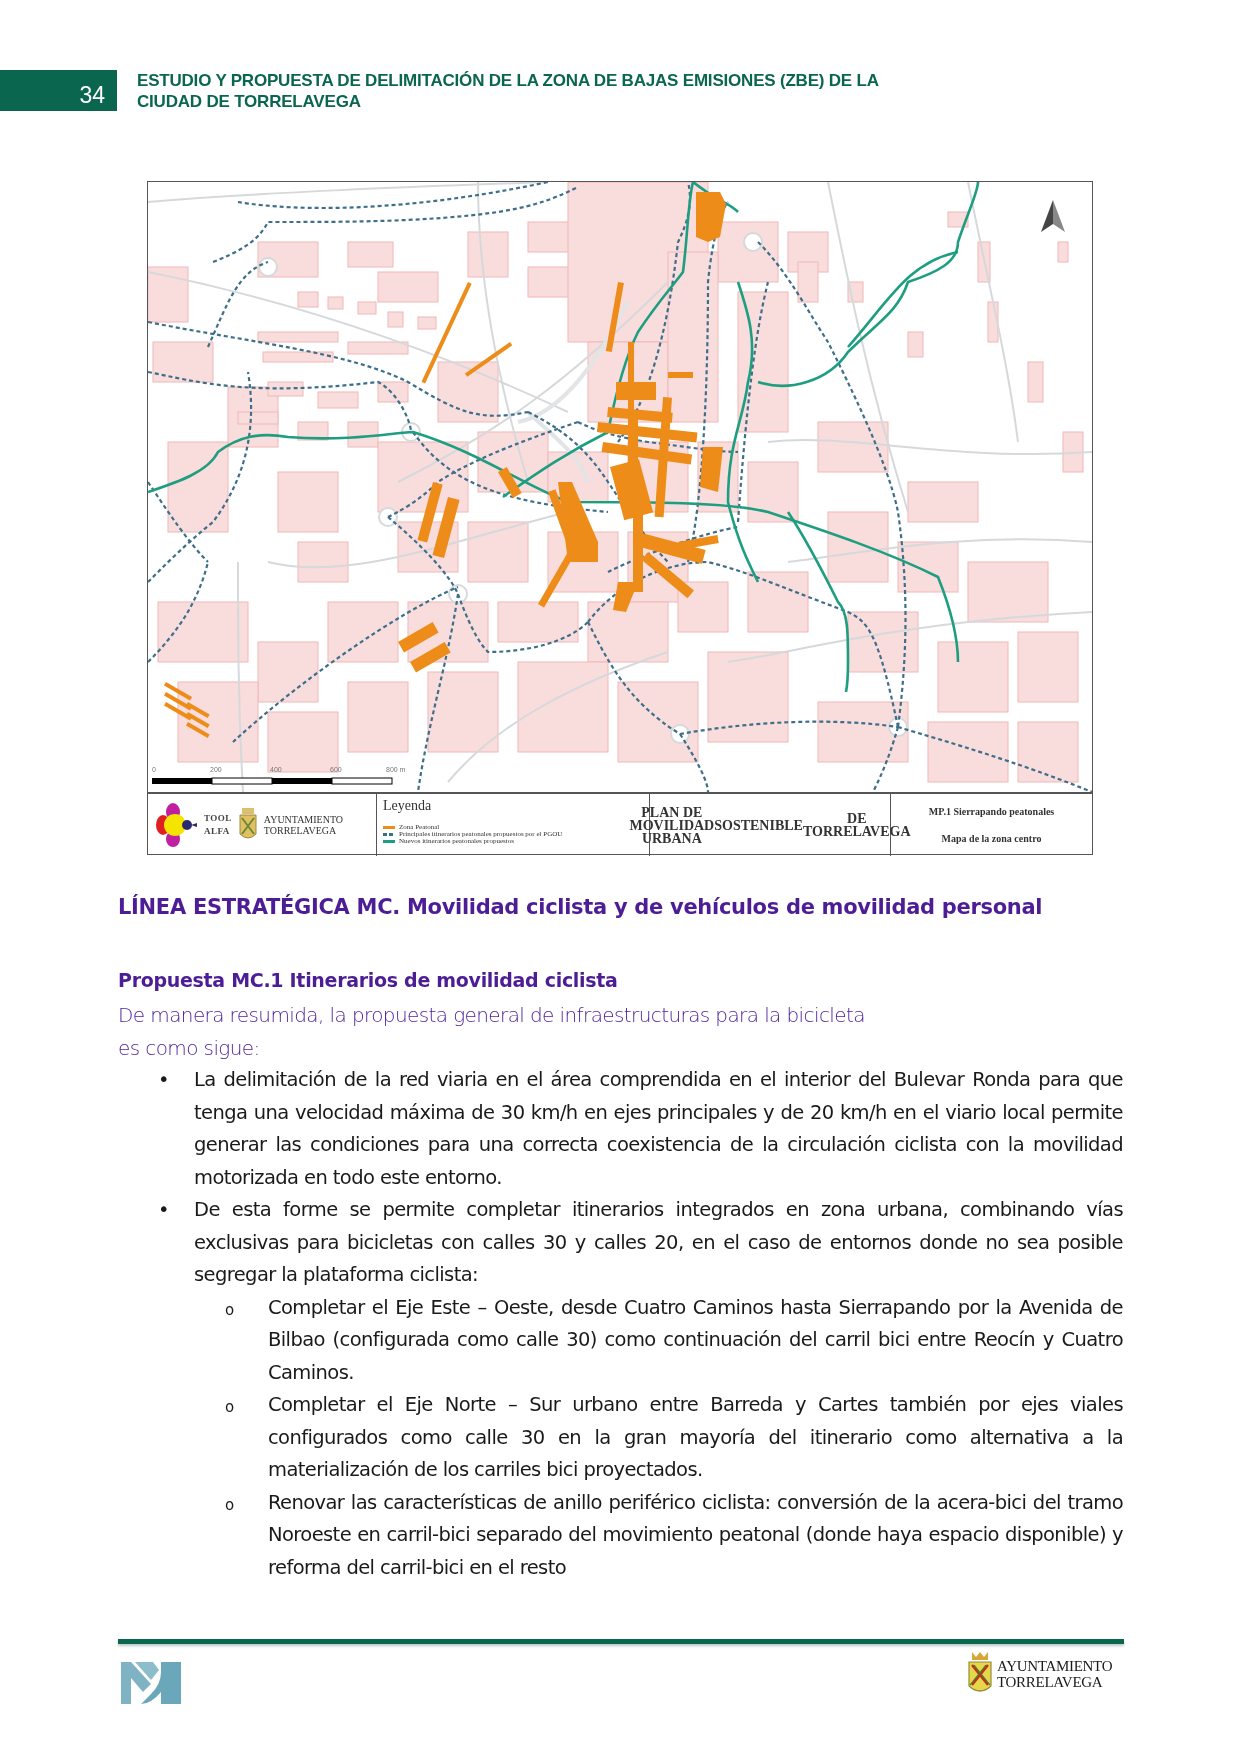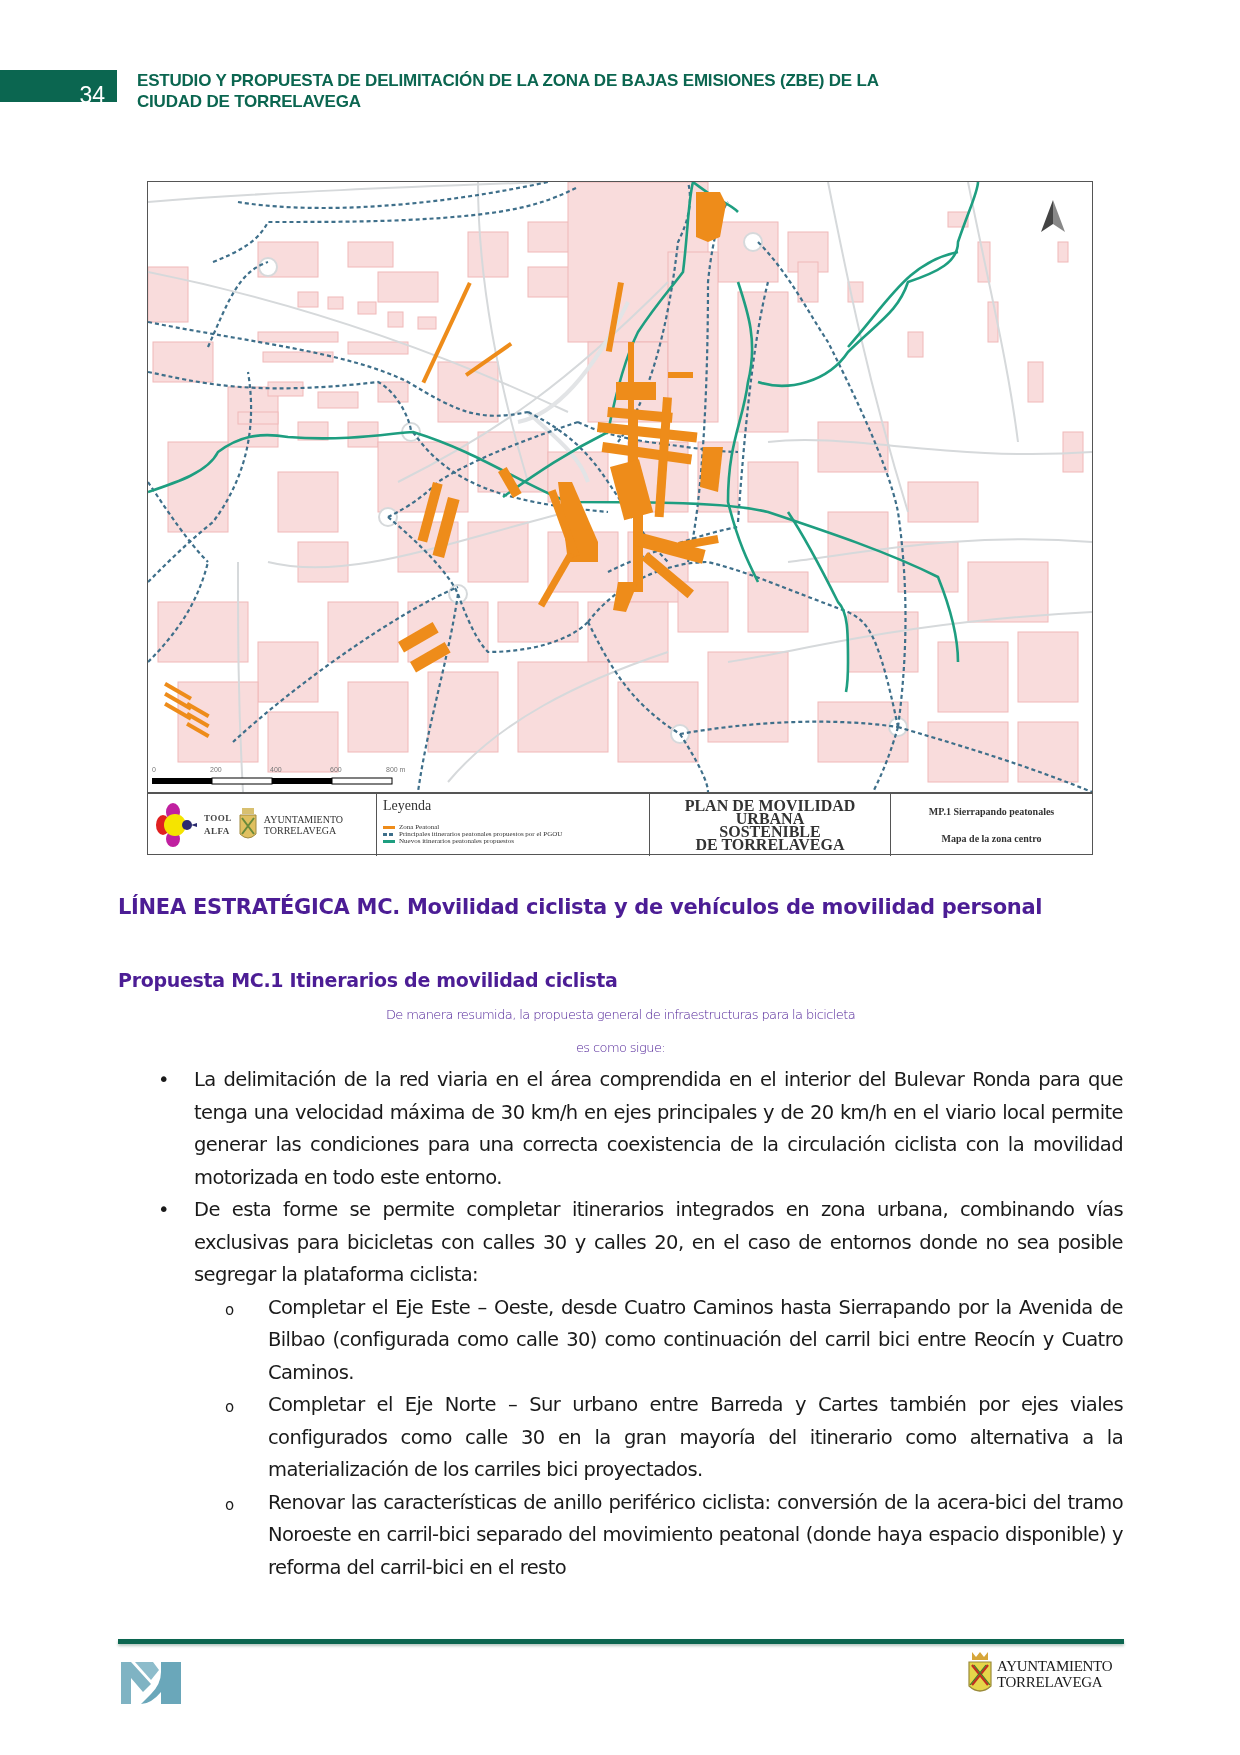--- a/index.html
+++ b/index.html
@@ -6,7 +6,7 @@
   body { width: 1240px; height: 1755px; position: relative; overflow: hidden; font-family: "Liberation Sans", sans-serif; color: #1a1a1a; }
 
   
-  .hdr-band { position: absolute; left: 0; top: 70px; width: 117px; height: 32px; background: #0b6650; }
+  .hdr-band { position: absolute; left: 0; top: 70px; width: 117px; height: 41px; background: #0b6650; }
   .hdr-num { position: absolute; right: 12px; top: 12px; color: #ffffff; font-size: 23px; font-family: "Liberation Sans", sans-serif; }
   .hdr-title { position: absolute; left: 137px; top: 70px; width: 820px; color: #0b6650; font-weight: bold; font-size: 17px; line-height: 21px; letter-spacing: -0.2px; }
 

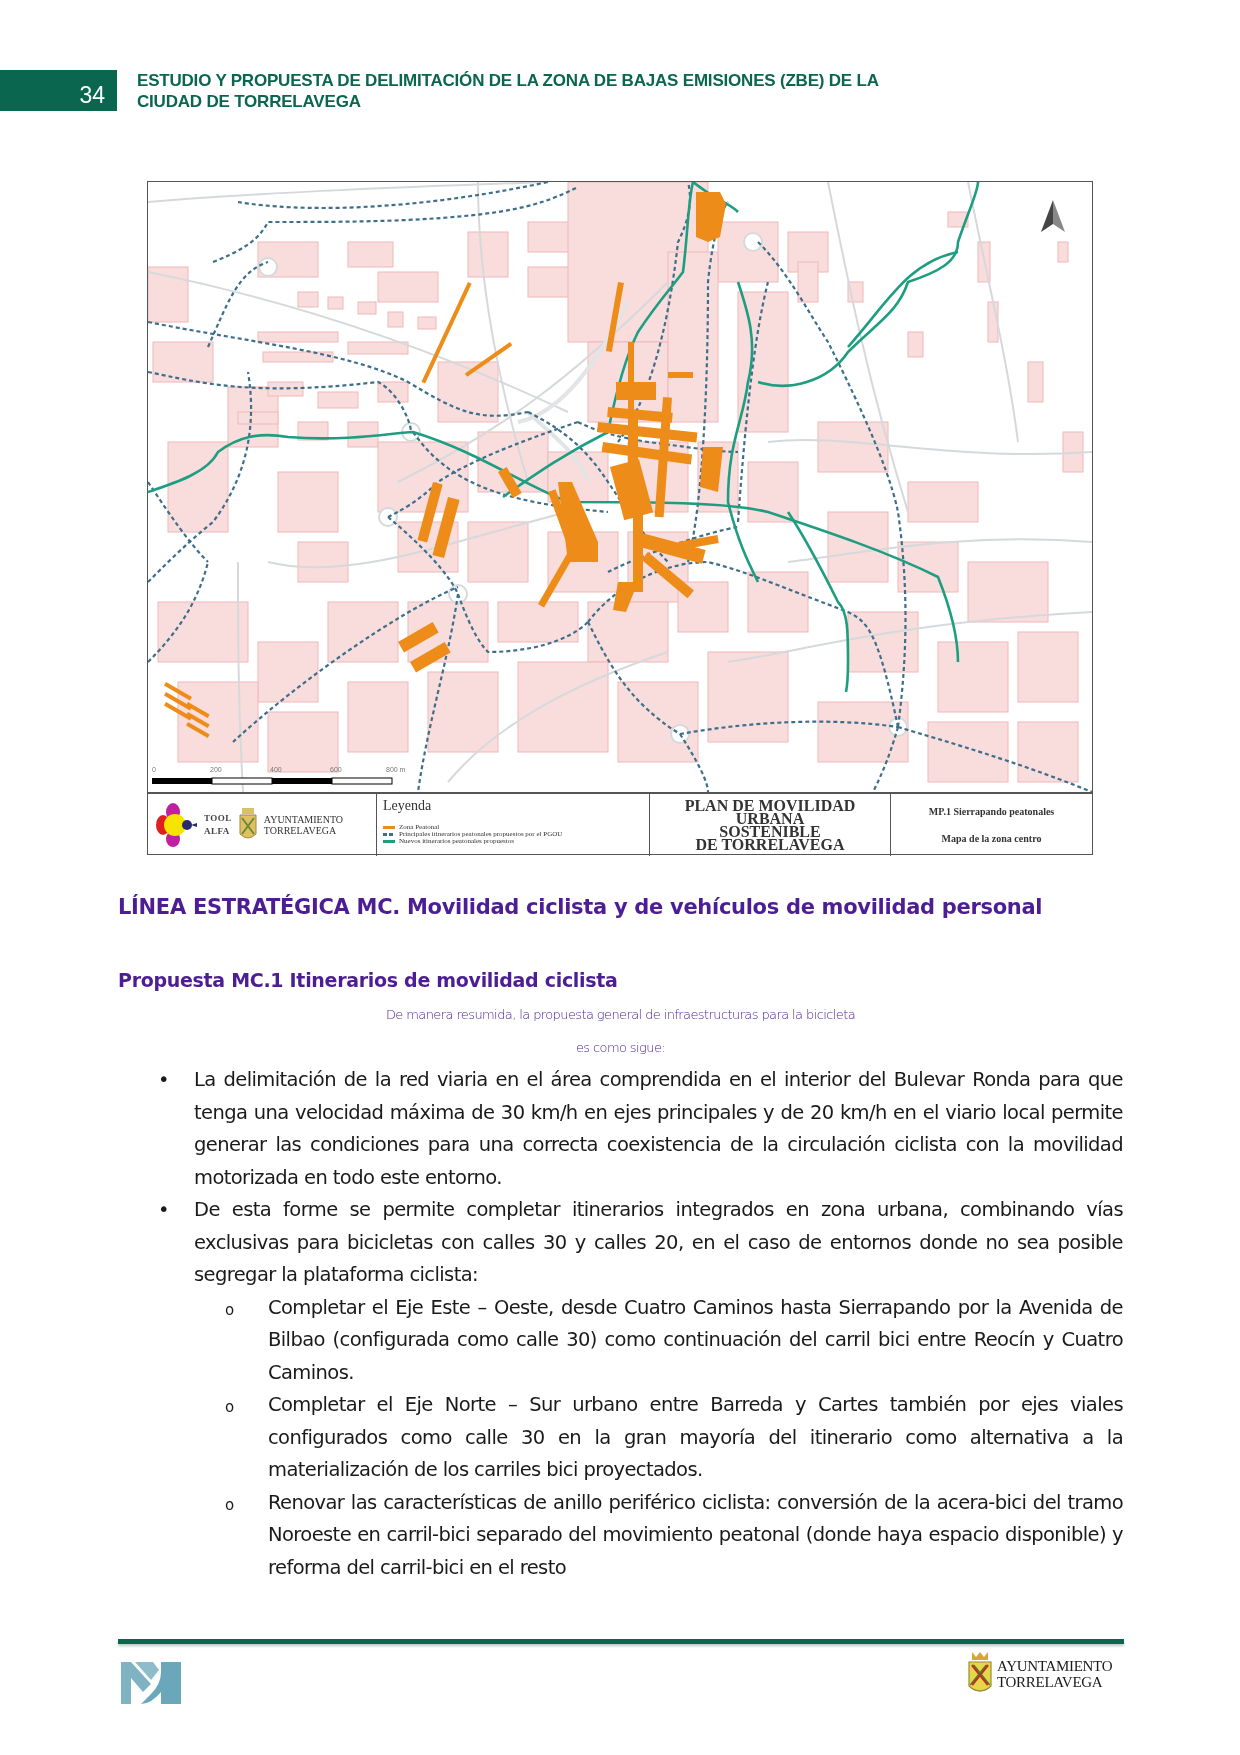--- a/index.html
+++ b/index.html
@@ -22,7 +22,7 @@
   .lg-key .lg-title { font-size: 14px; margin-bottom: 10px; }
   .lg-row { display: flex; align-items: center; gap: 4px; height: 7px; line-height: 7px; }
   .lg-swatch { width: 12px; height: 3px; }
-  .lg-plan { width: 240px; border-right: 1.5px solid #555; display: flex; flex-direction: column; justify-content: center; align-items: center; font-size: 16px; line-height: 13px; font-weight: bold; color: #333; text-align: center; }
+  .lg-plan { width: 240px; border-right: 1.5px solid #555; display: flex; flex-direction: row; justify-content: center; align-items: center; font-size: 14px; line-height: 13px; font-weight: bold; color: #333; text-align: center; }
   .lg-sheet { flex: 1; display: flex; flex-direction: column; justify-content: space-around; align-items: center; font-size: 10px; font-weight: bold; color: #333; padding: 4px 0; }
 
   

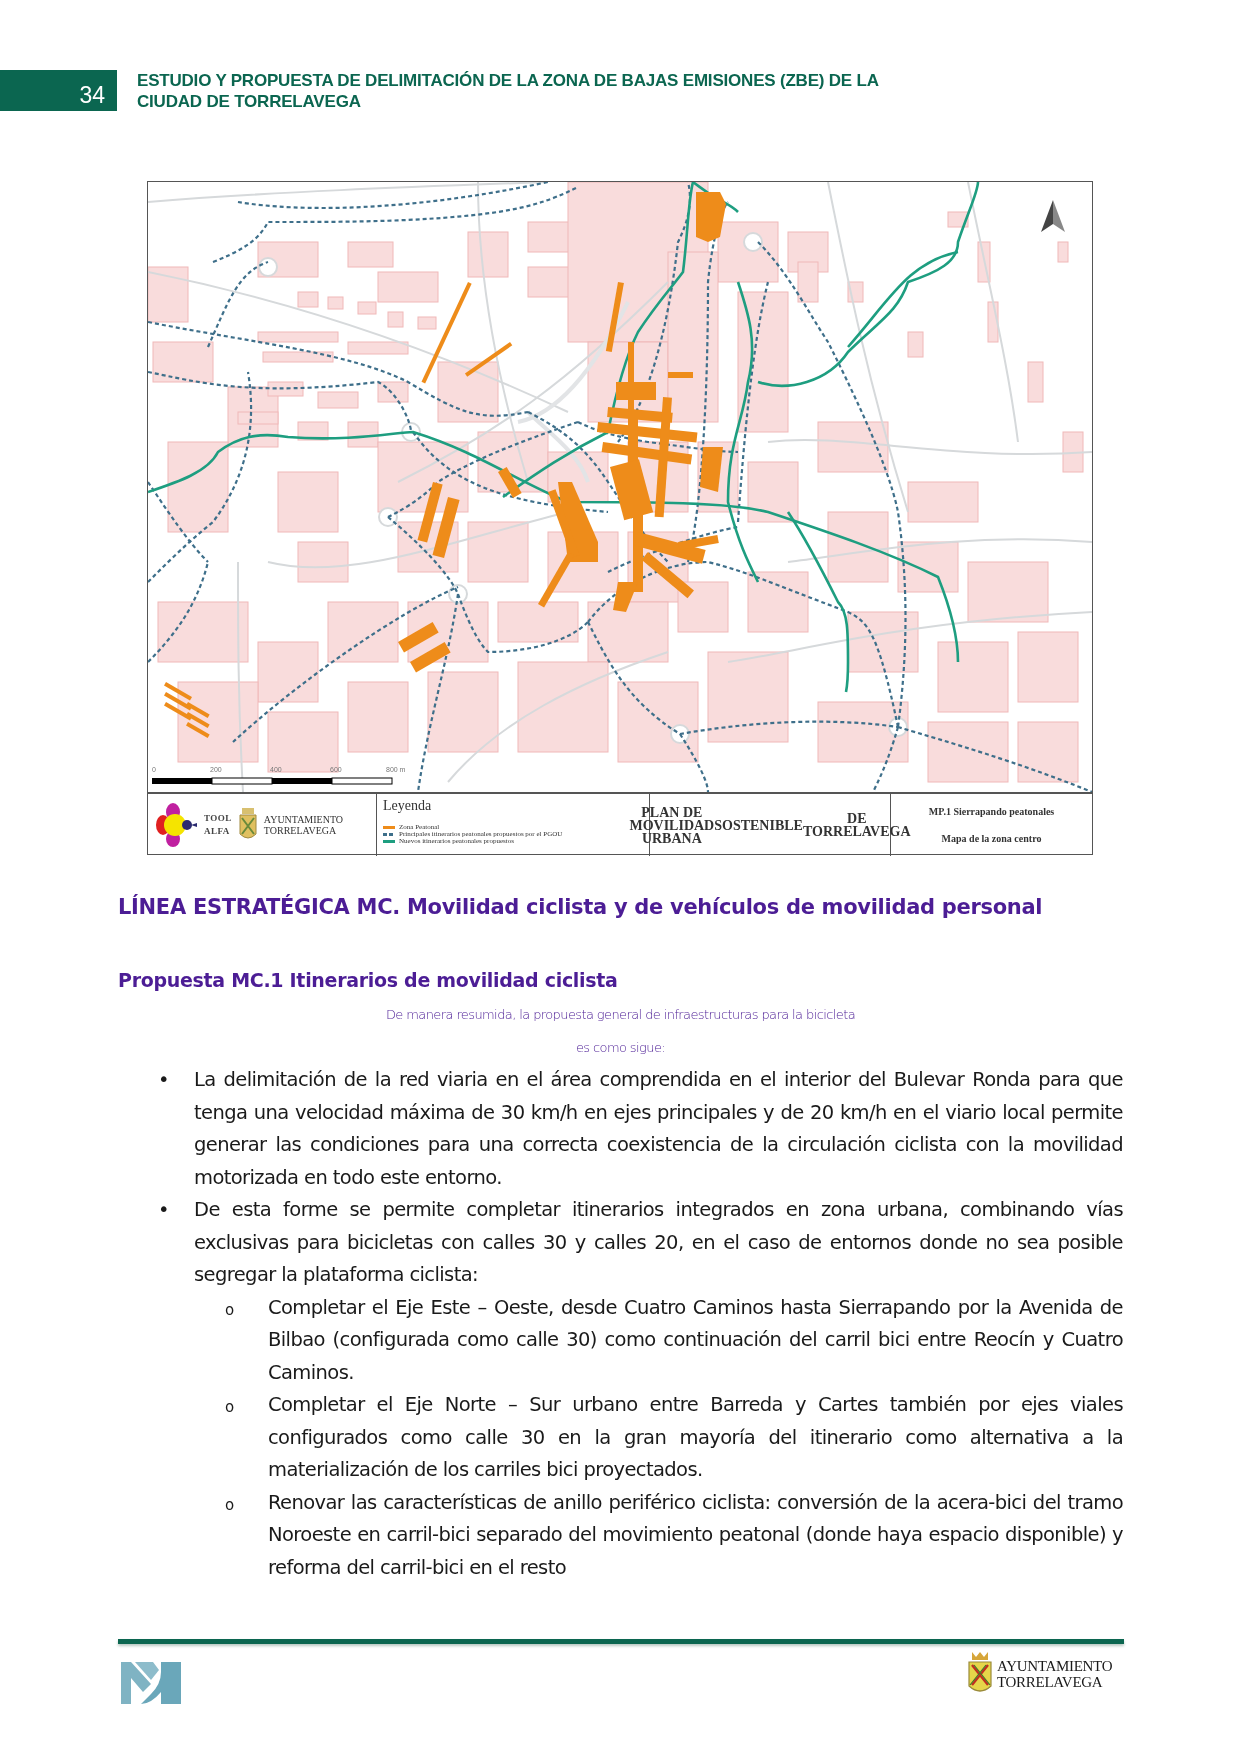--- a/index.html
+++ b/index.html
@@ -29,7 +29,7 @@
   .body-text { position: absolute; left: 118px; width: 1005px; font-family: "DejaVu Sans", sans-serif; font-size: 19.5px; color: #4c1d95; }
   .h-line { top: 895px; font-weight: bold; font-size: 21px; letter-spacing: -0.3px; }
   .h-prop { top: 969px; font-weight: bold; font-size: 19px; letter-spacing: -0.3px; }
-  .p-intro { top: 999px; line-height: 32.5px; font-size: 13px; letter-spacing: -0.6px; font-weight: 300; text-align: center; }
+  .p-intro { top: 999px; line-height: 32.5px; font-size: 20px; letter-spacing: -0.6px; font-weight: 300; }
   ul.lvl1 { position: absolute; left: 118px; top: 1064px; width: 1005px; margin: 0; padding: 0; list-style: none; font-family: "DejaVu Sans", sans-serif; font-size: 19.5px; line-height: 32.5px; letter-spacing: -0.6px; }
   ul.lvl1 > li { position: relative; padding-left: 76px; text-align: justify; }
   ul.lvl1 > li .bullet { position: absolute; left: 40px; top: 0; }

